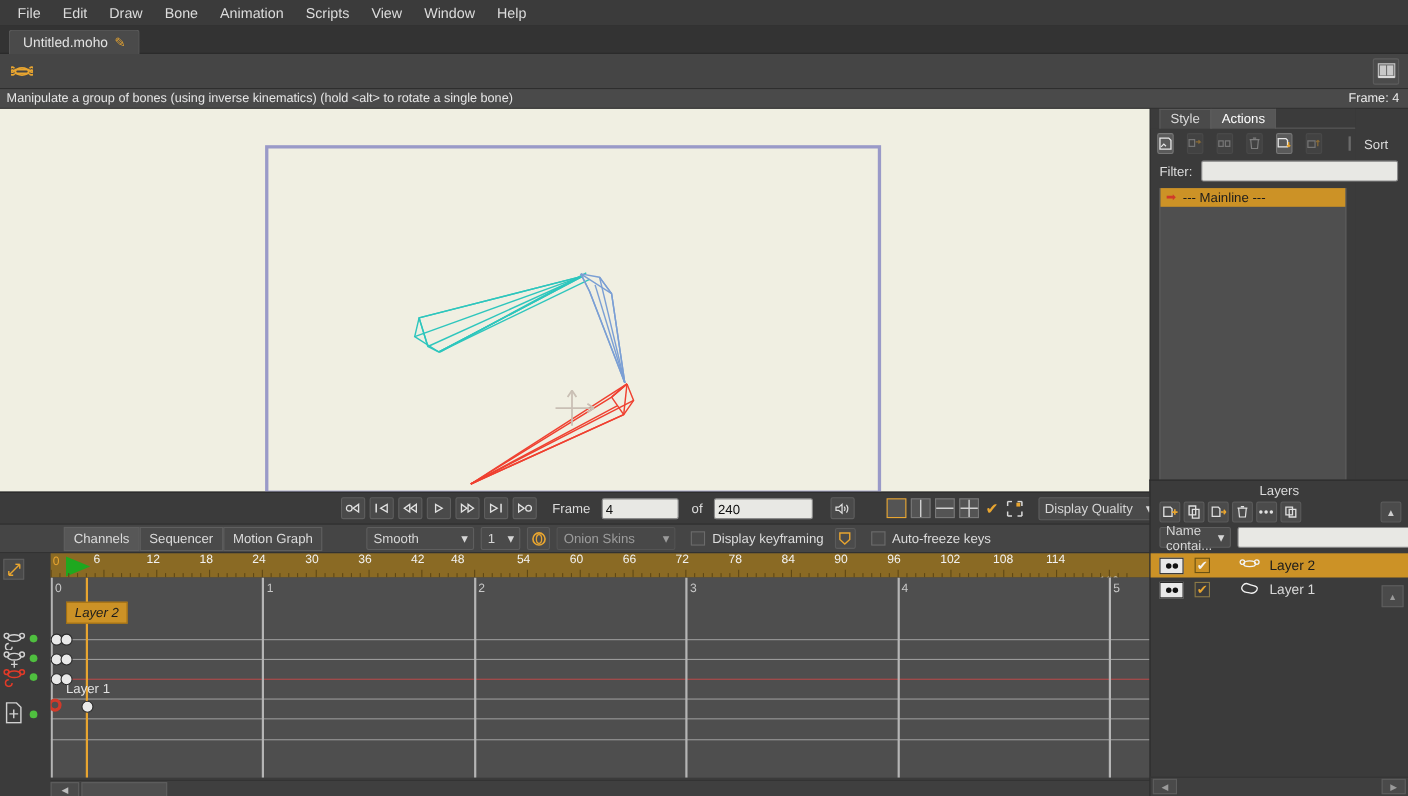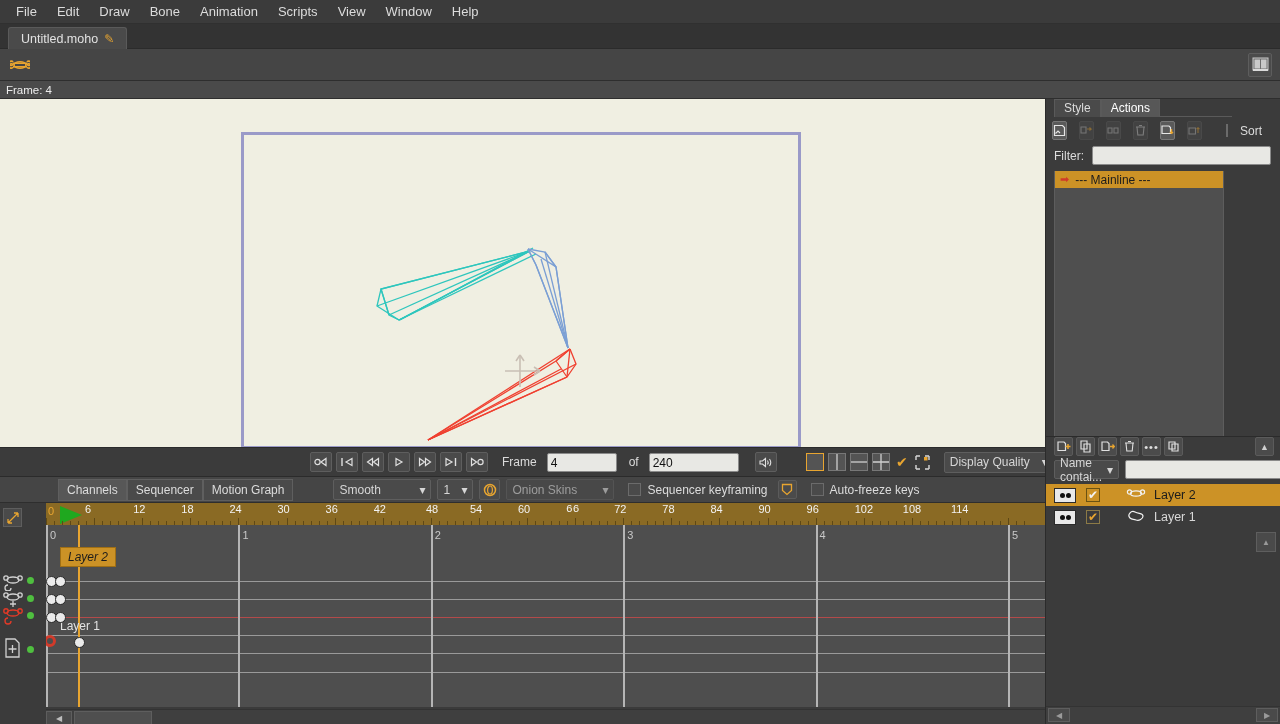--- a/index.html
+++ b/index.html
@@ -244,6 +244,7 @@
 </div>
 
 <div id="statusbar">
+  <div>Manipulate a group of bones (using inverse kinematics) (hold &lt;alt&gt; to rotate a single bone)</div>
   <div id="frameindicator">Frame: 4</div>
 </div>
 

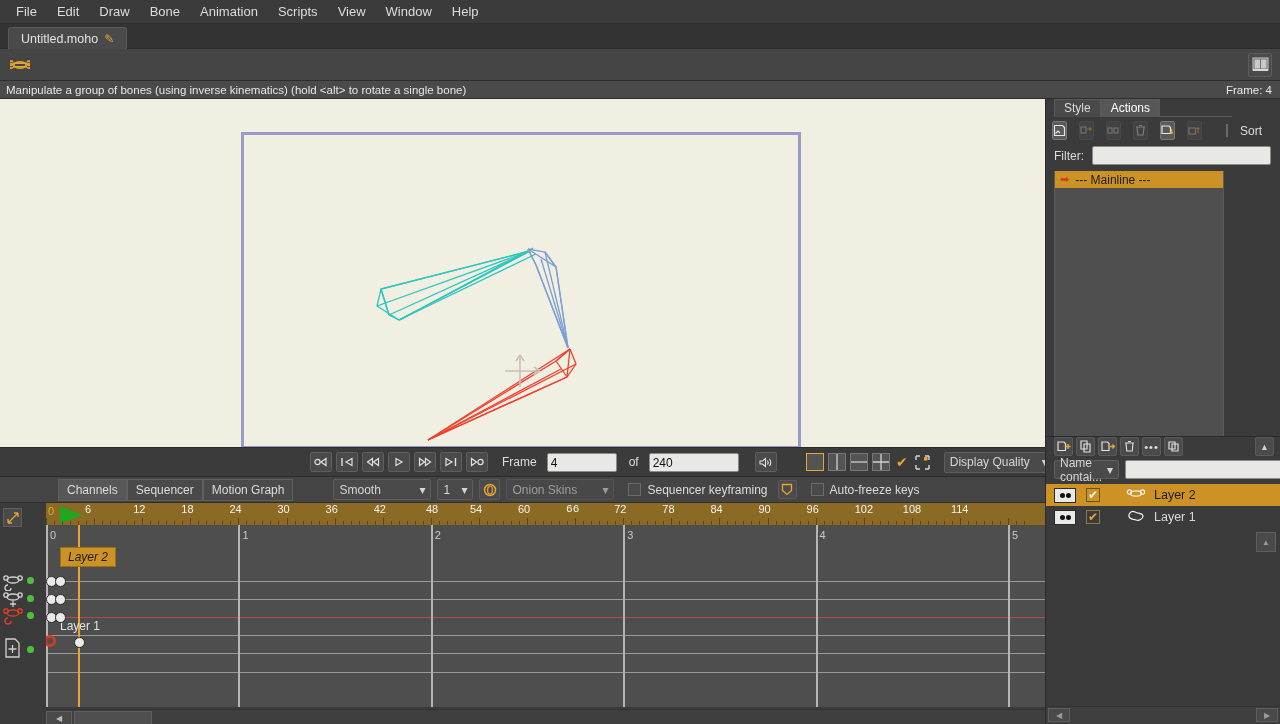--- a/index.html
+++ b/index.html
@@ -737,6 +737,7 @@
 </div>
 
 <div id="layerspanel">
+  <div id="layerstitle">Layers</div>
 
   <div id="layerstools">
     <div class="sqbtn">

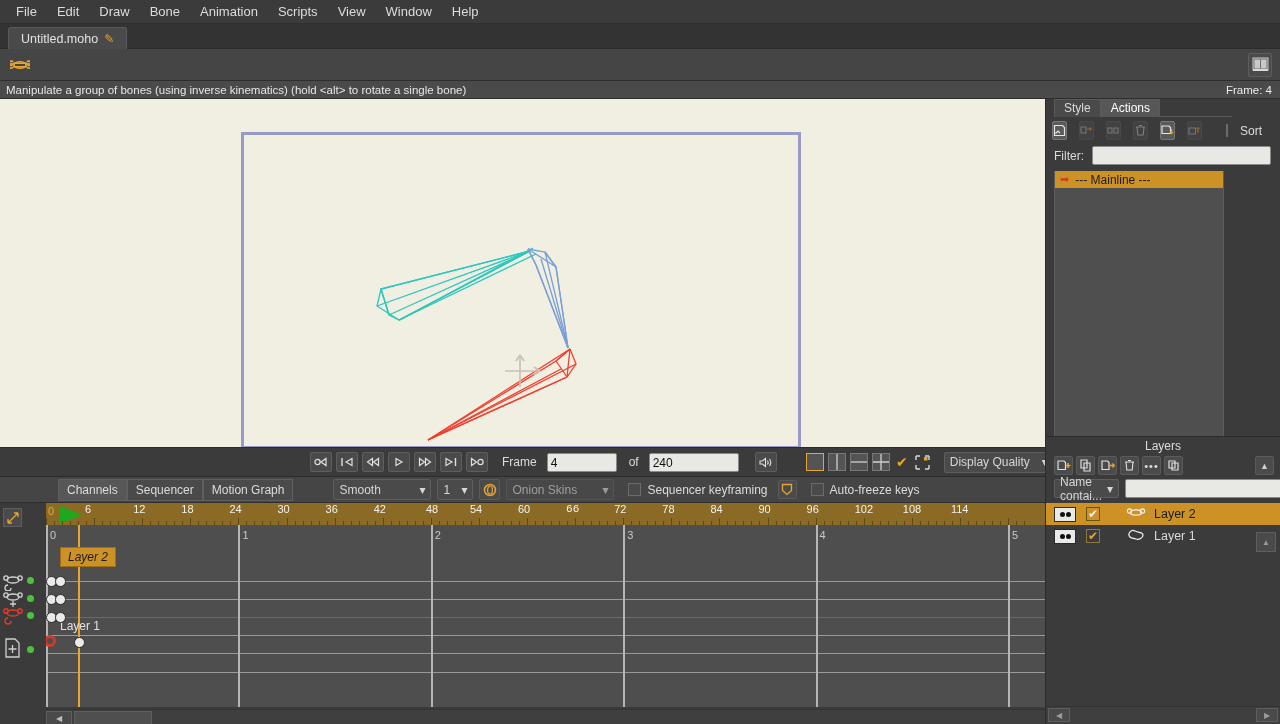--- a/index.html
+++ b/index.html
@@ -470,7 +470,7 @@
     <span>▾</span>
   </div>
   <div class="chk" style="margin-left:8px"></div>
-  <span class="lbl">Sequencer keyframing</span>
+  <span class="lbl">Display keyframing</span>
   <div class="sqbtn" style="margin-left:4px">
     <svg width="12" height="13" viewBox="0 0 12 13">
         <path d="M1.5 1.5h9v6L6 11.5 1.5 7.5z" fill="none" stroke="#e8a530" stroke-width="1.3"></path>

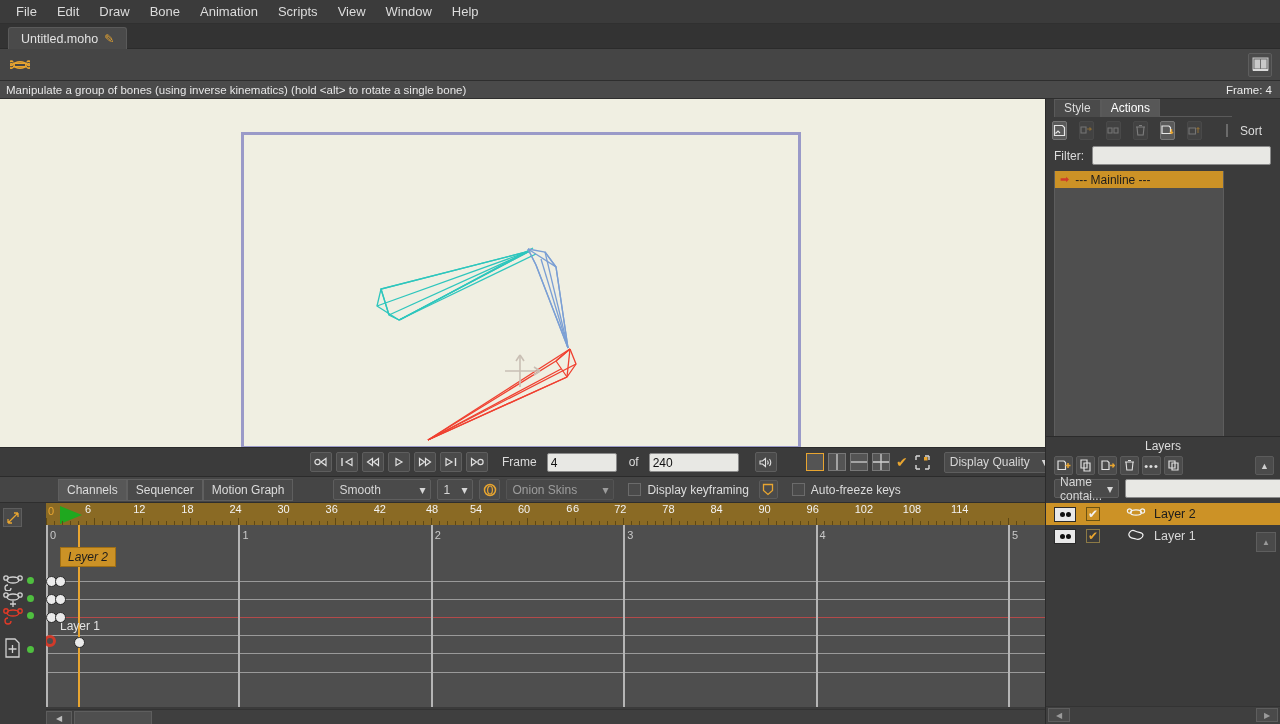--- a/index.html
+++ b/index.html
@@ -547,7 +547,7 @@
         <div class="rtick" style="left: 231.5px;">30</div>
         <div class="rtick" style="left: 279.6px;">36</div>
         <div class="rtick" style="left: 327.7px;">42</div>
-        <div class="rtick" style="left: 380px;">48</div>
+        <div class="rtick" style="left: 364px;">48</div>
         <div class="rtick" style="left: 423.9px;">54</div>
         <div class="rtick" style="left: 472px;">60</div>
         <div class="rtick" style="left: 520.1px; font-family: Liberation Mono, monospace;">66</div>

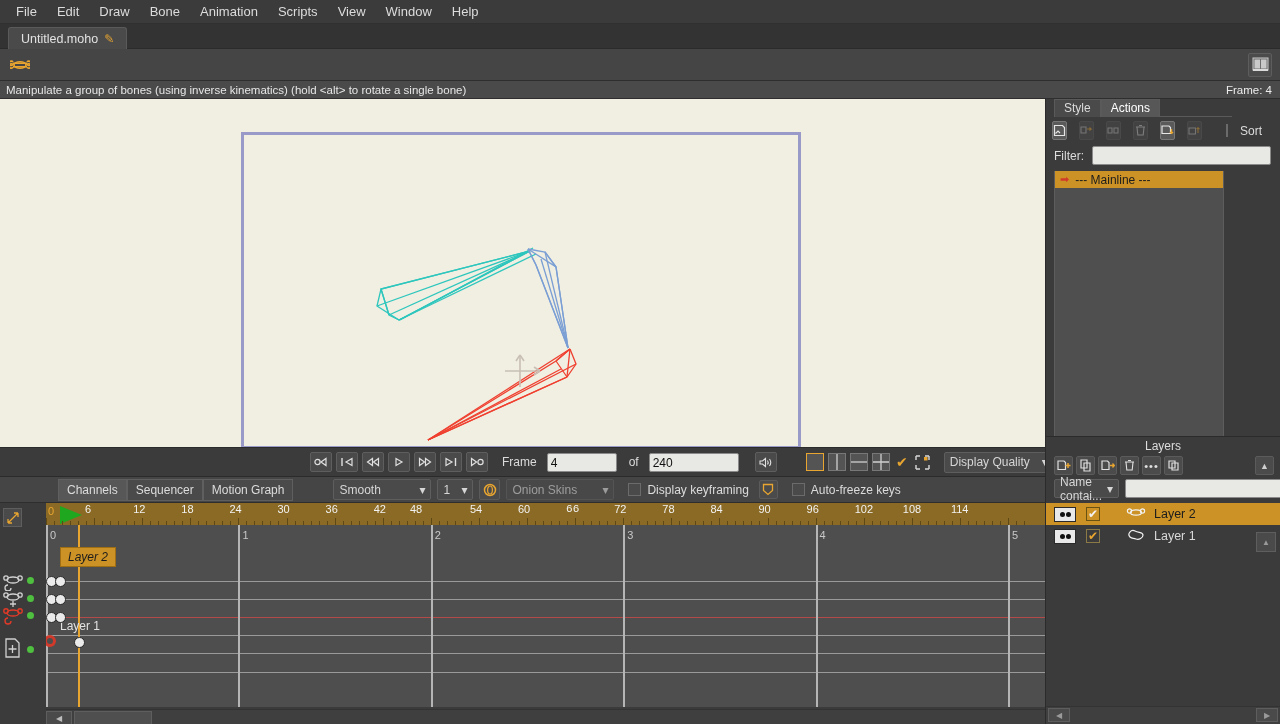--- a/index.html
+++ b/index.html
@@ -550,7 +550,7 @@
         <div class="rtick" style="left: 364px;">48</div>
         <div class="rtick" style="left: 423.9px;">54</div>
         <div class="rtick" style="left: 472px;">60</div>
-        <div class="rtick" style="left: 520.1px; font-family: Liberation Mono, monospace;">66</div>
+        <div class="rtick" style="left: 520.1px;">66</div>
         <div class="rtick" style="left: 568.2px;">72</div>
         <div class="rtick" style="left: 616.3px;">78</div>
         <div class="rtick" style="left: 664.4px;">84</div>

